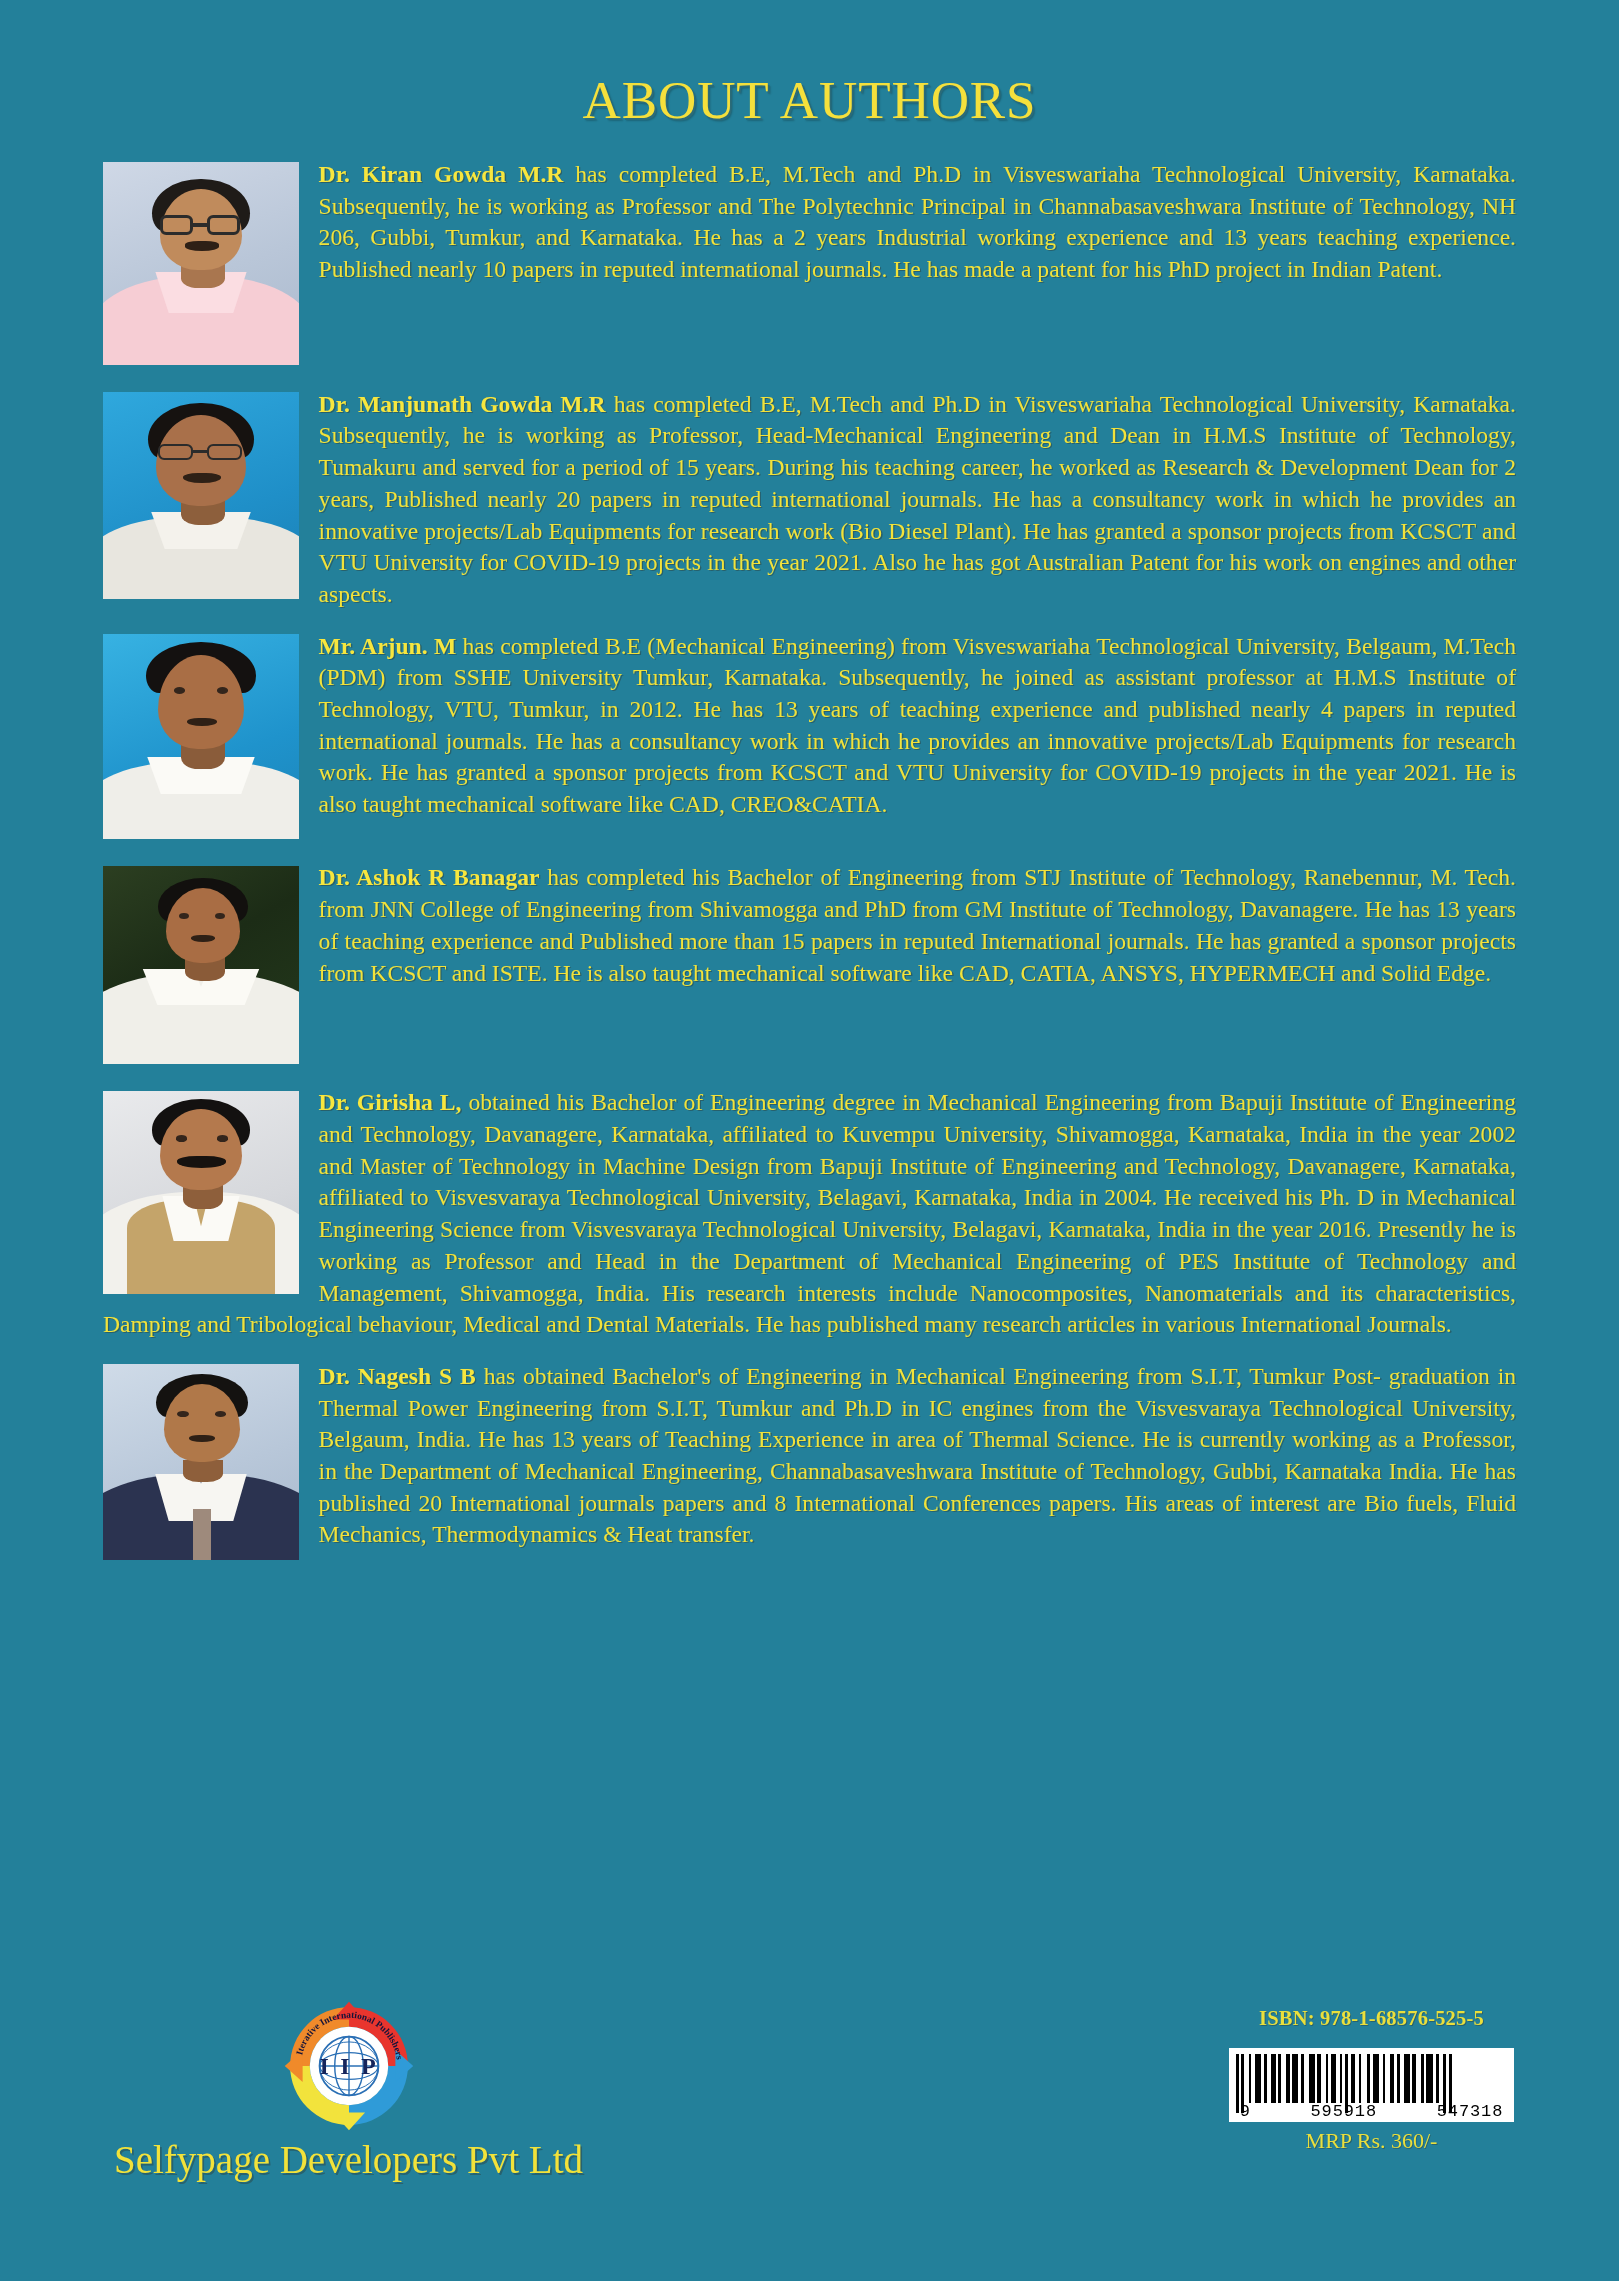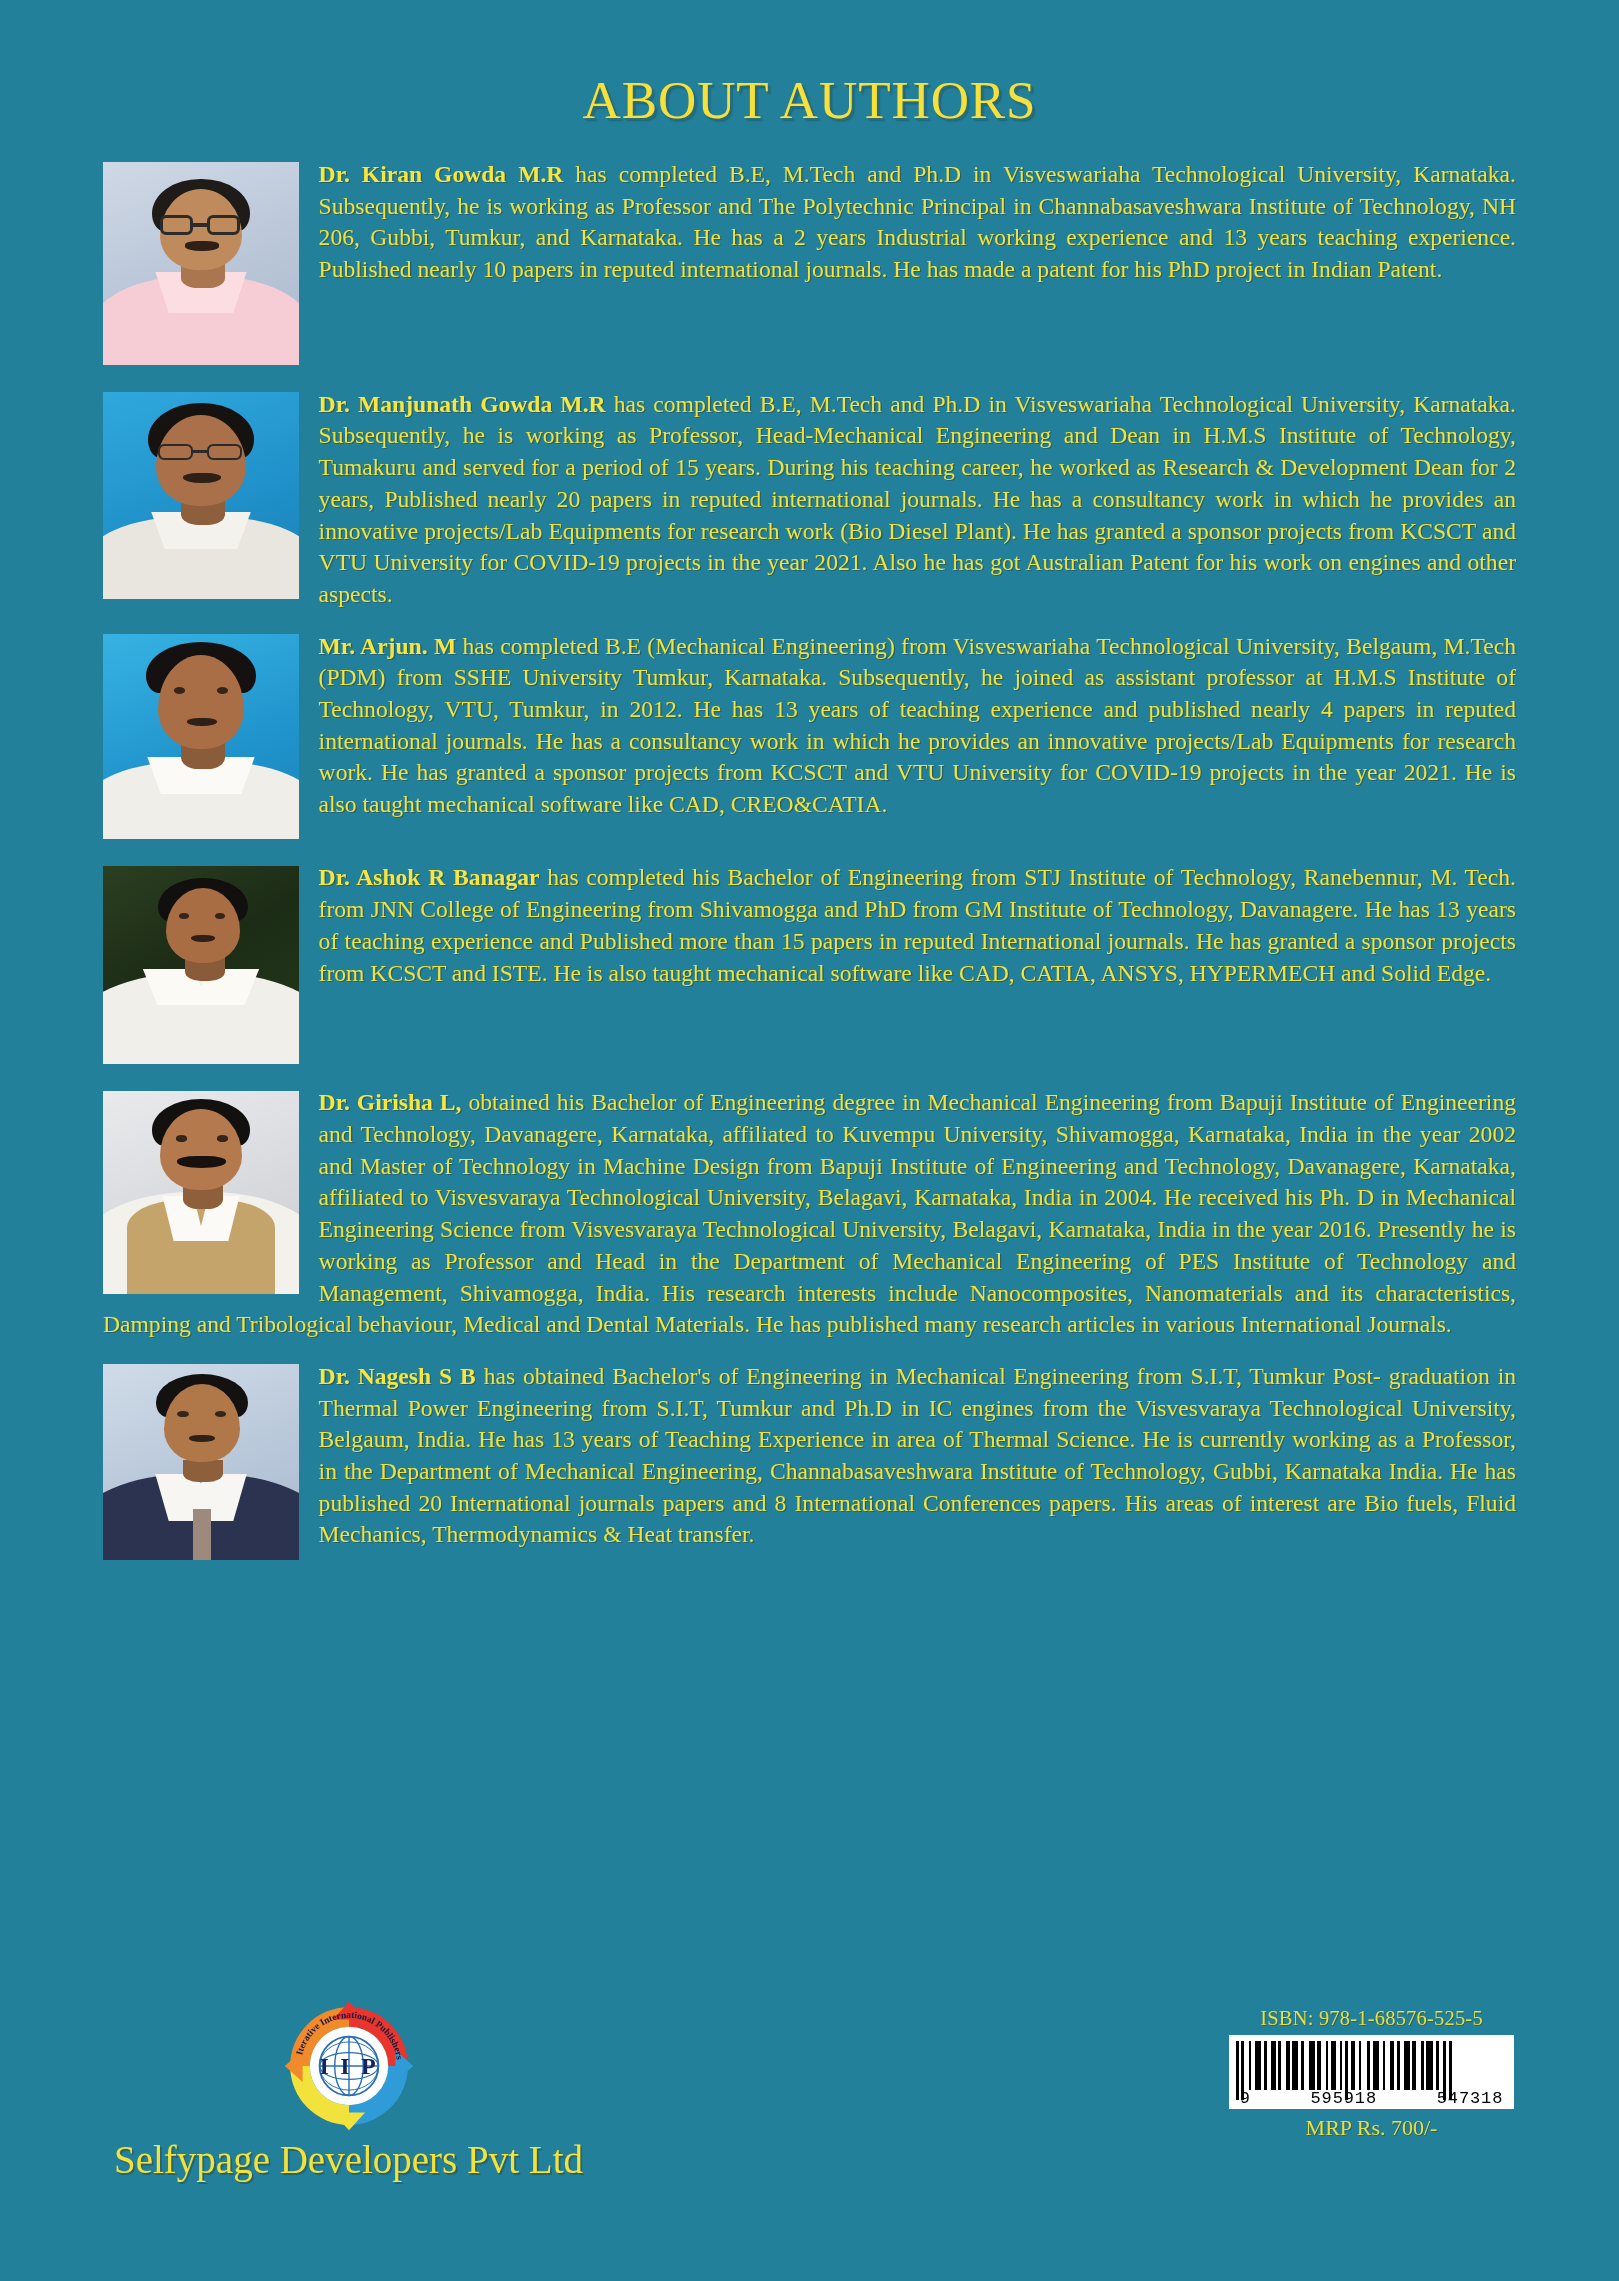--- a/index.html
+++ b/index.html
@@ -126,8 +126,9 @@
     font-size: 20.5px;
     color: #eadf3c;
     text-shadow: 0.9px 0.9px 0 rgba(40,90,100,0.8);
-    margin-bottom: 5px;
+    margin-bottom: 18px;
     letter-spacing: 0.2px;
+    font-weight: bold;
   }
   .barcode {
     background: #ffffff;

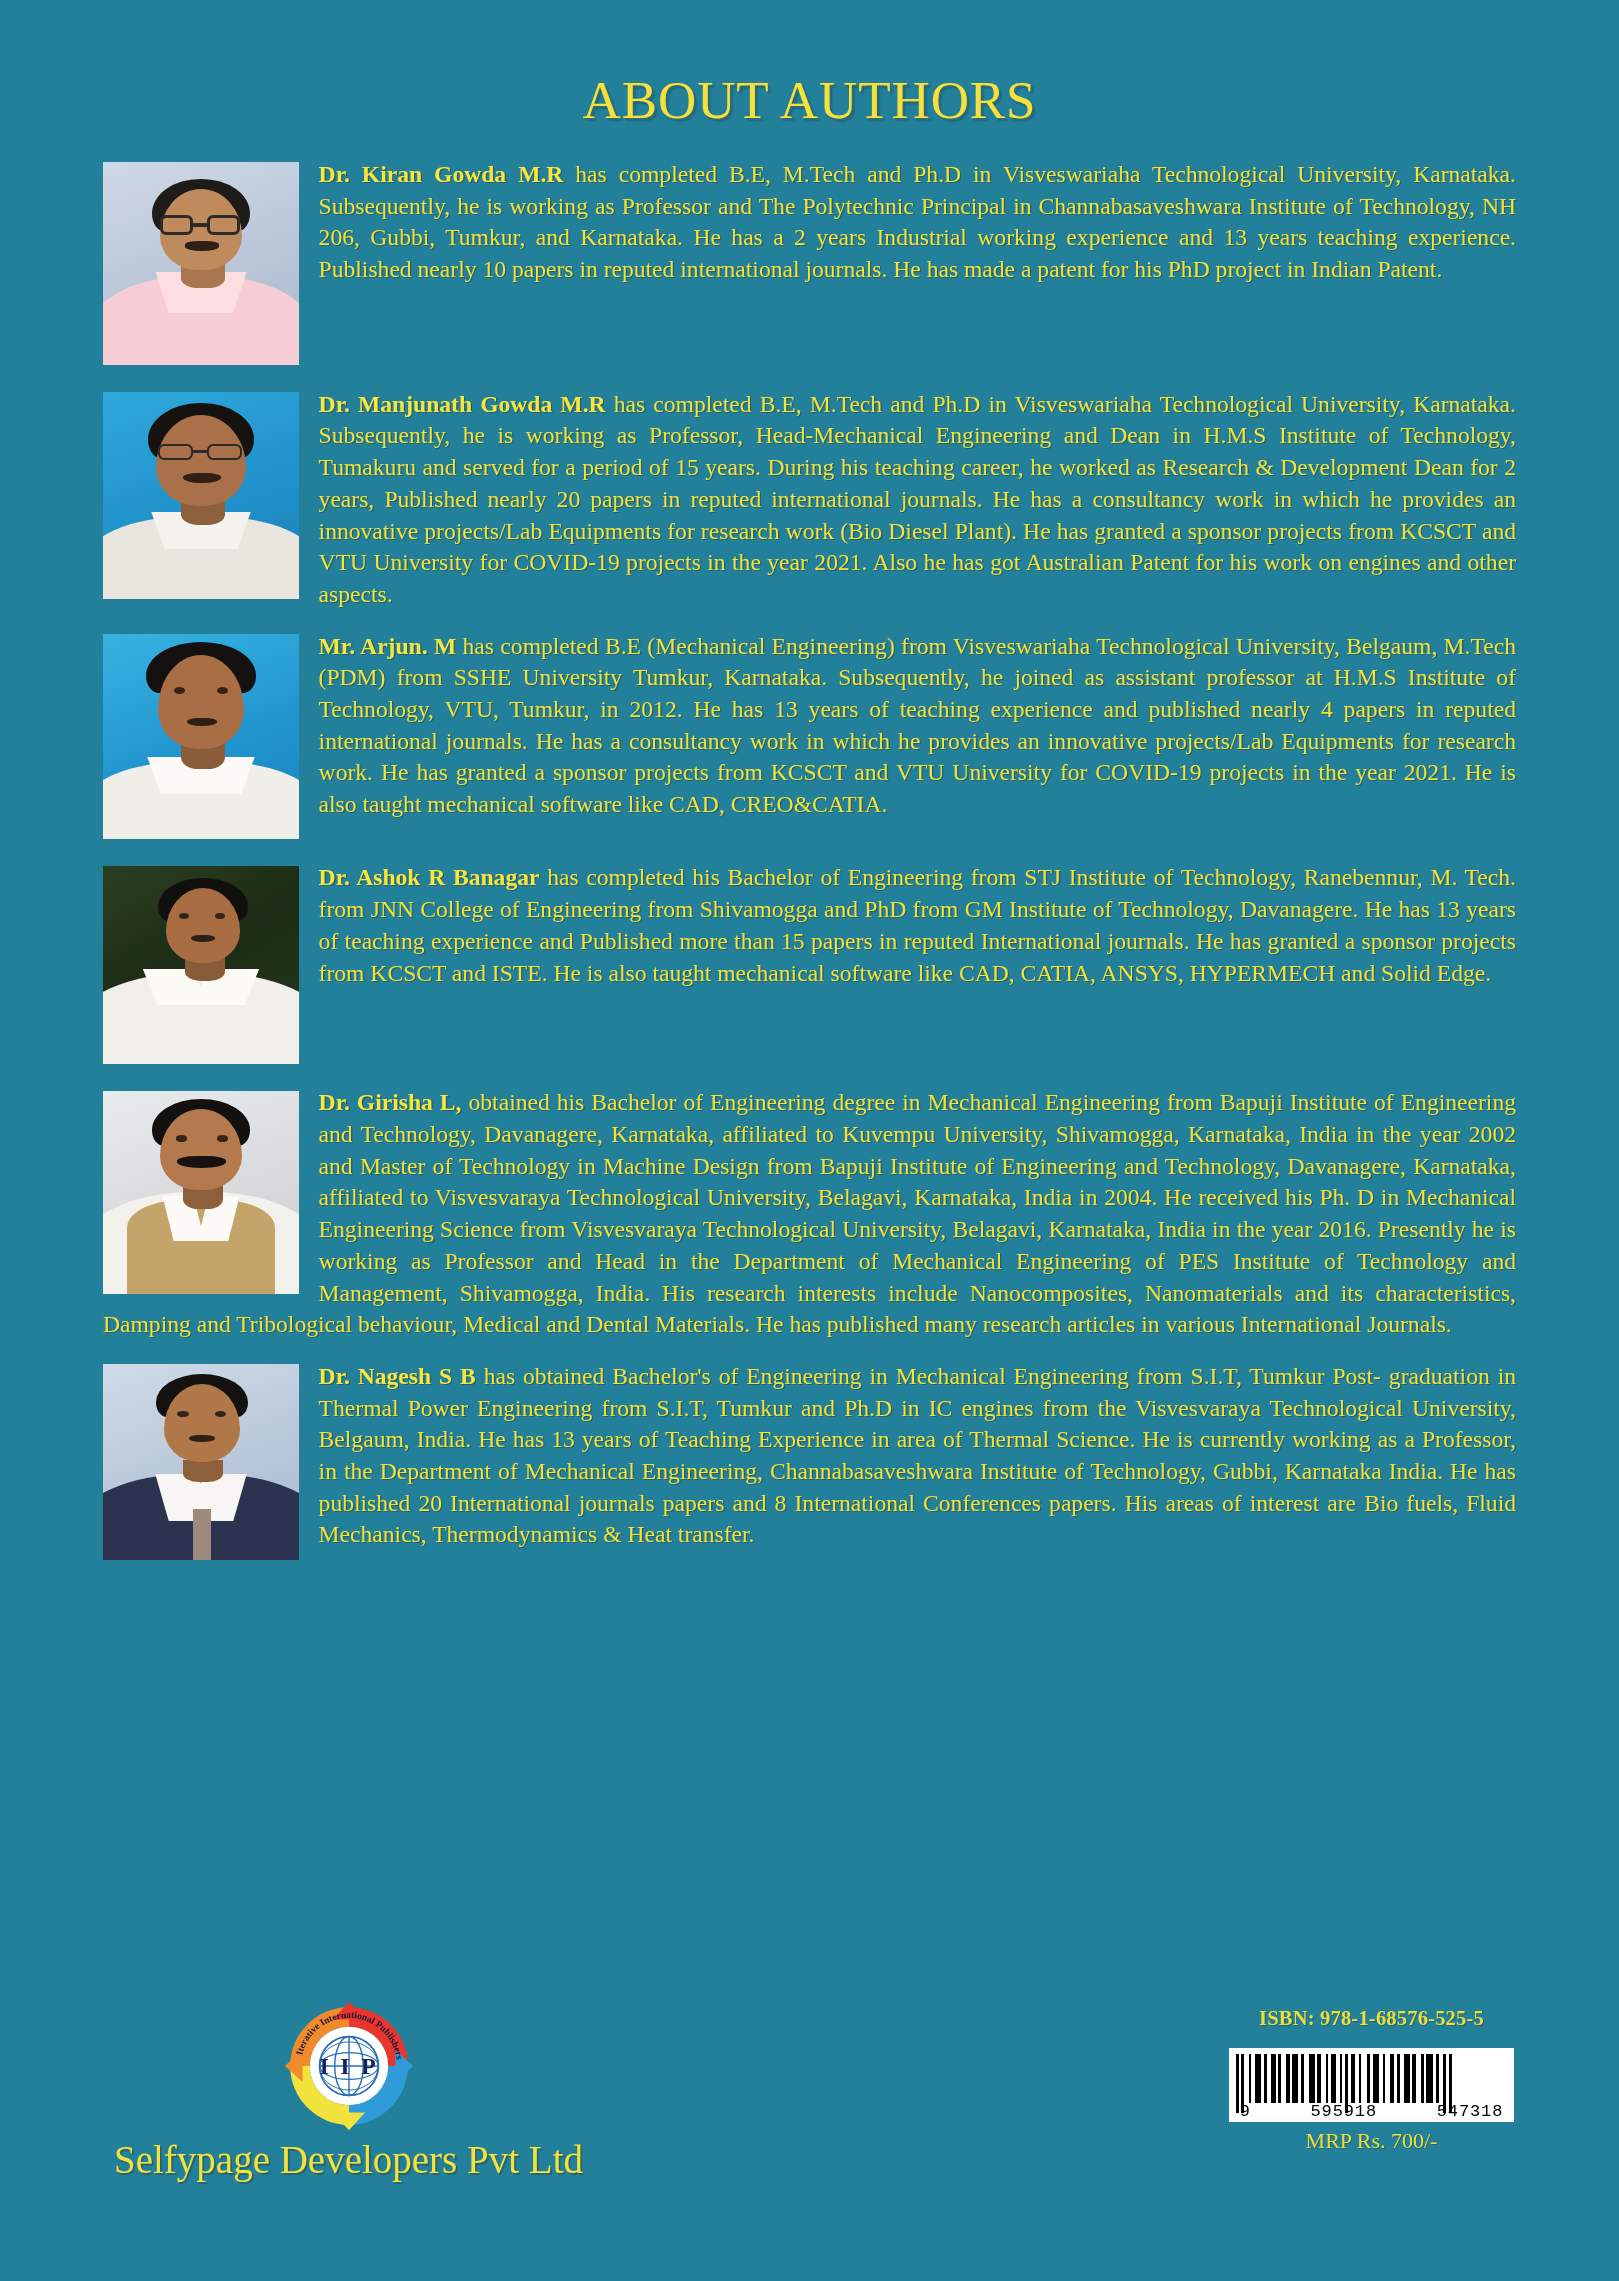--- a/index.html
+++ b/index.html
@@ -379,7 +379,7 @@
           <span>547318</span>
         </div>
       </div>
-      <div class="mrp">MRP Rs. 700/-</div>
+      <div class="mrp">MRP Rs. 360/-</div>
     </div>
 
   </div>

